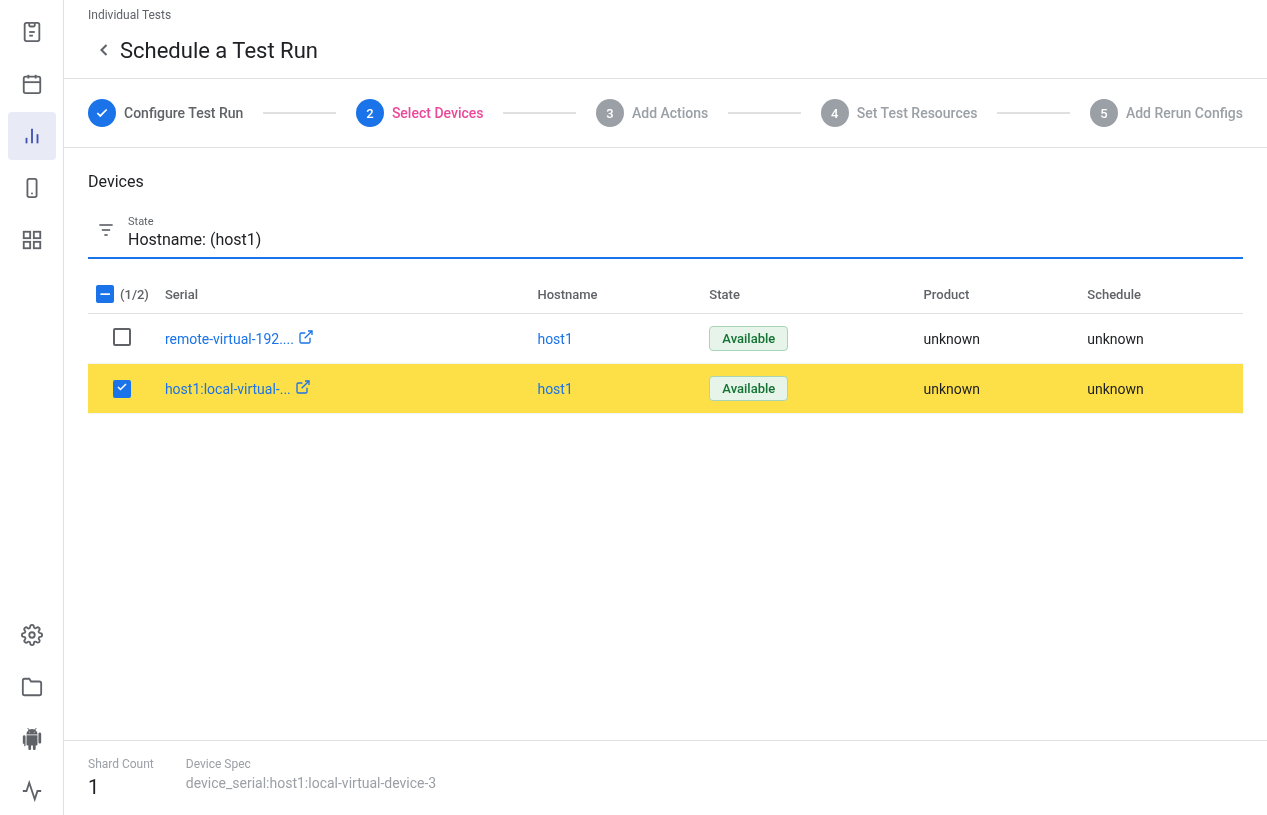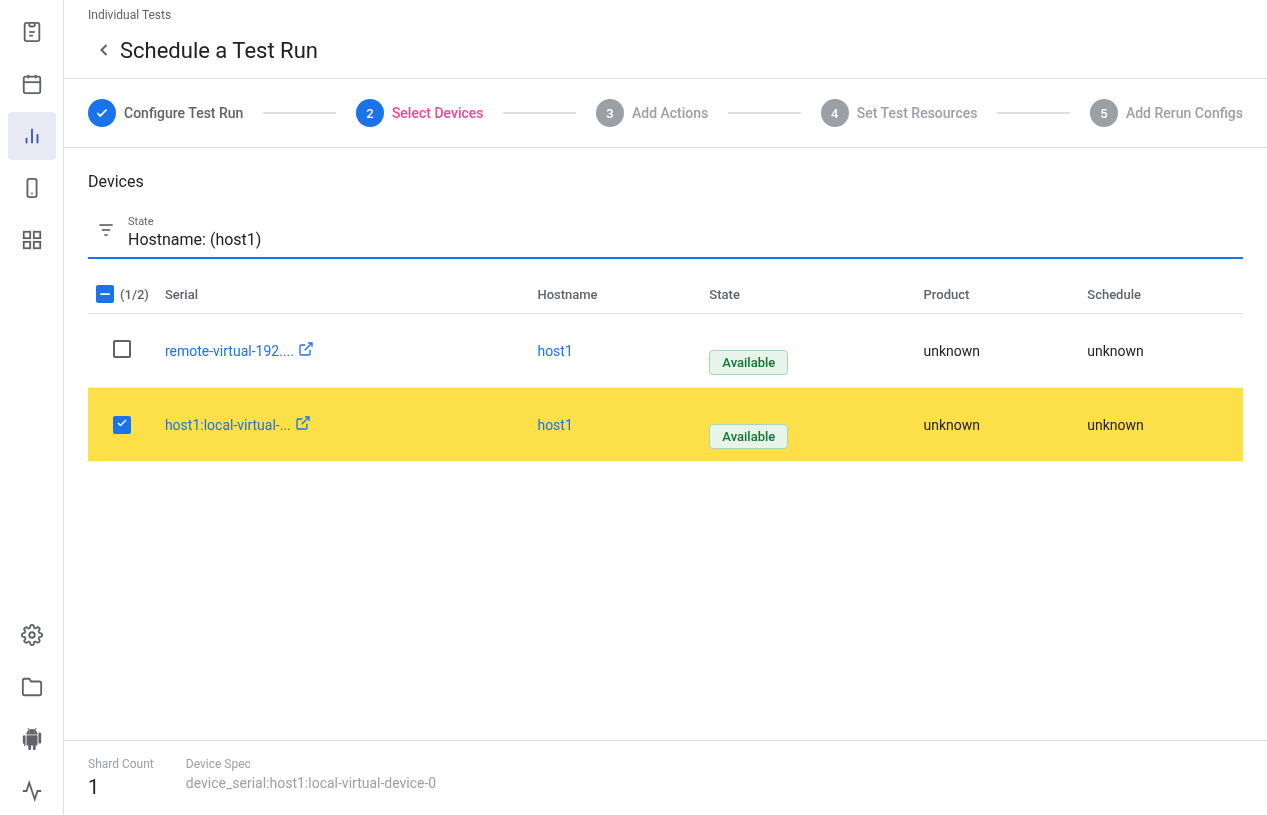--- a/index.html
+++ b/index.html
@@ -224,7 +224,6 @@
       background: #e6f4ea;
       color: #137333;
       border: 1px solid #a8d5b5;
-      margin-top: 24px;
     }
 
     .count-label {

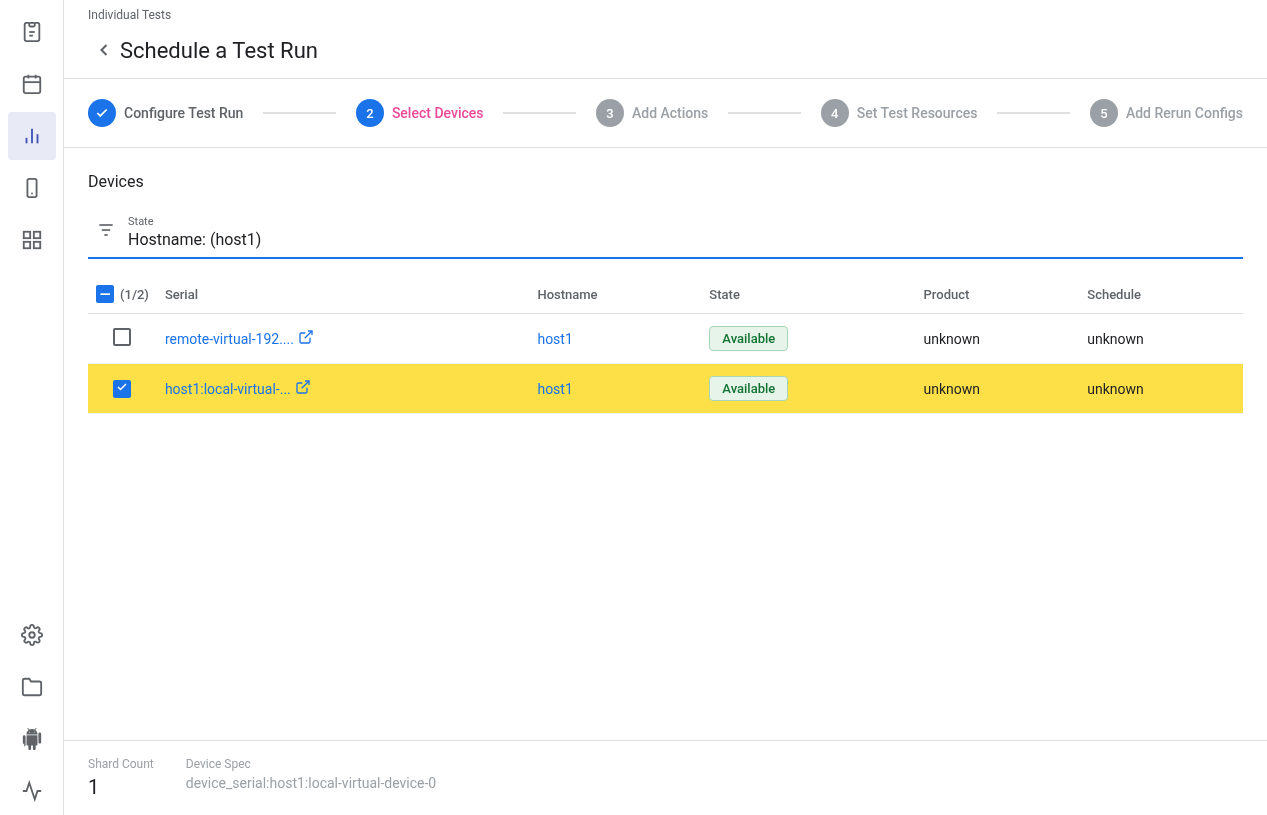--- a/index.html
+++ b/index.html
@@ -483,7 +483,7 @@
     </div>
     <div class="bottom-field">
       <div class="bottom-field-label">Device Spec</div>
-      <div class="device-spec-value">device_serial:host1:local-virtual-device-0</div>
+      <div class="device-spec-value">device_serial:host1:local-virtual-device-3</div>
     </div>
   </div>
 </div>

